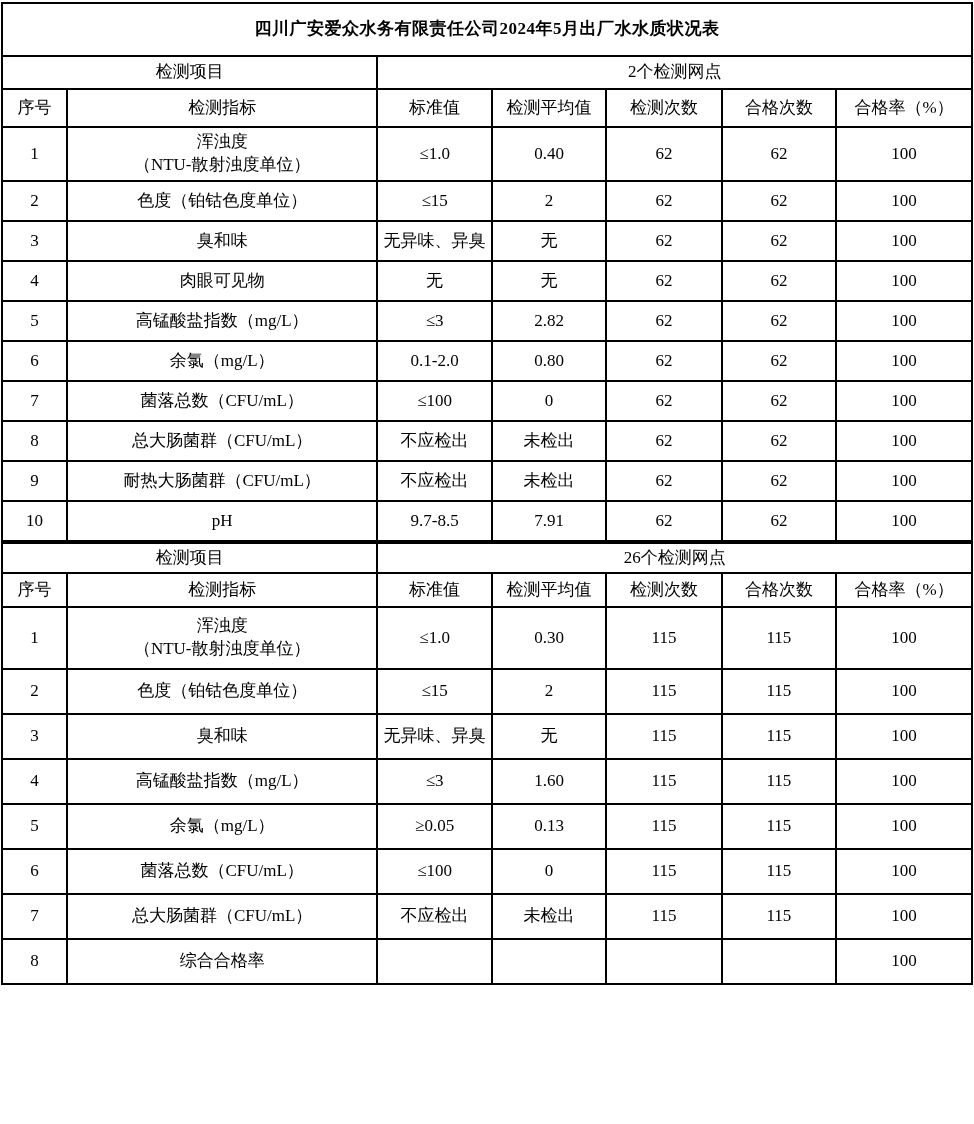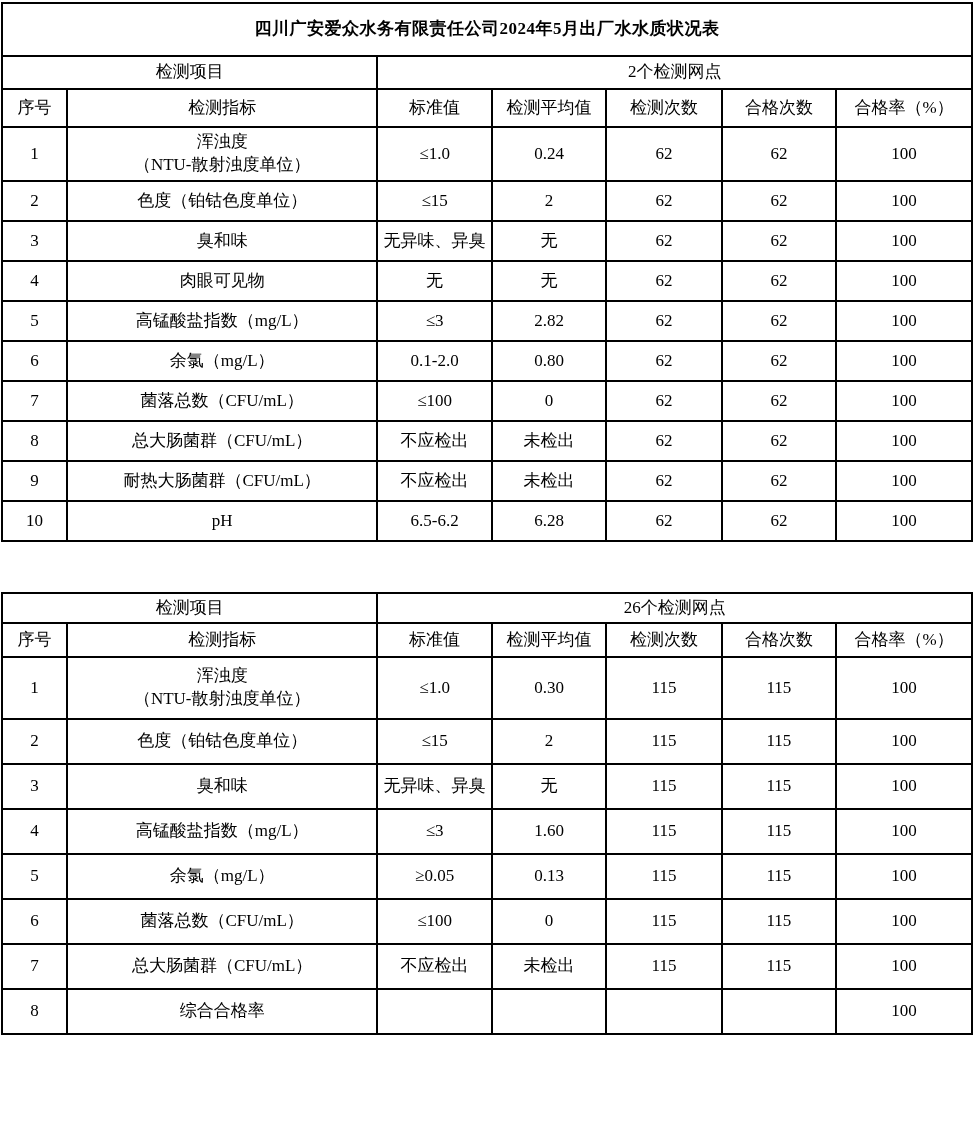--- a/index.html
+++ b/index.html
@@ -46,7 +46,7 @@
   table.t1 tr.data.tall td { height: 50px; }
   table.t2 tr.data td      { height: 41px; }
   table.t2 tr.data.tall td { height: 58px; }
-  table.t1 { margin-bottom: 50px; }
+  table.t1 { }
 </style>
 </head>
 <body>

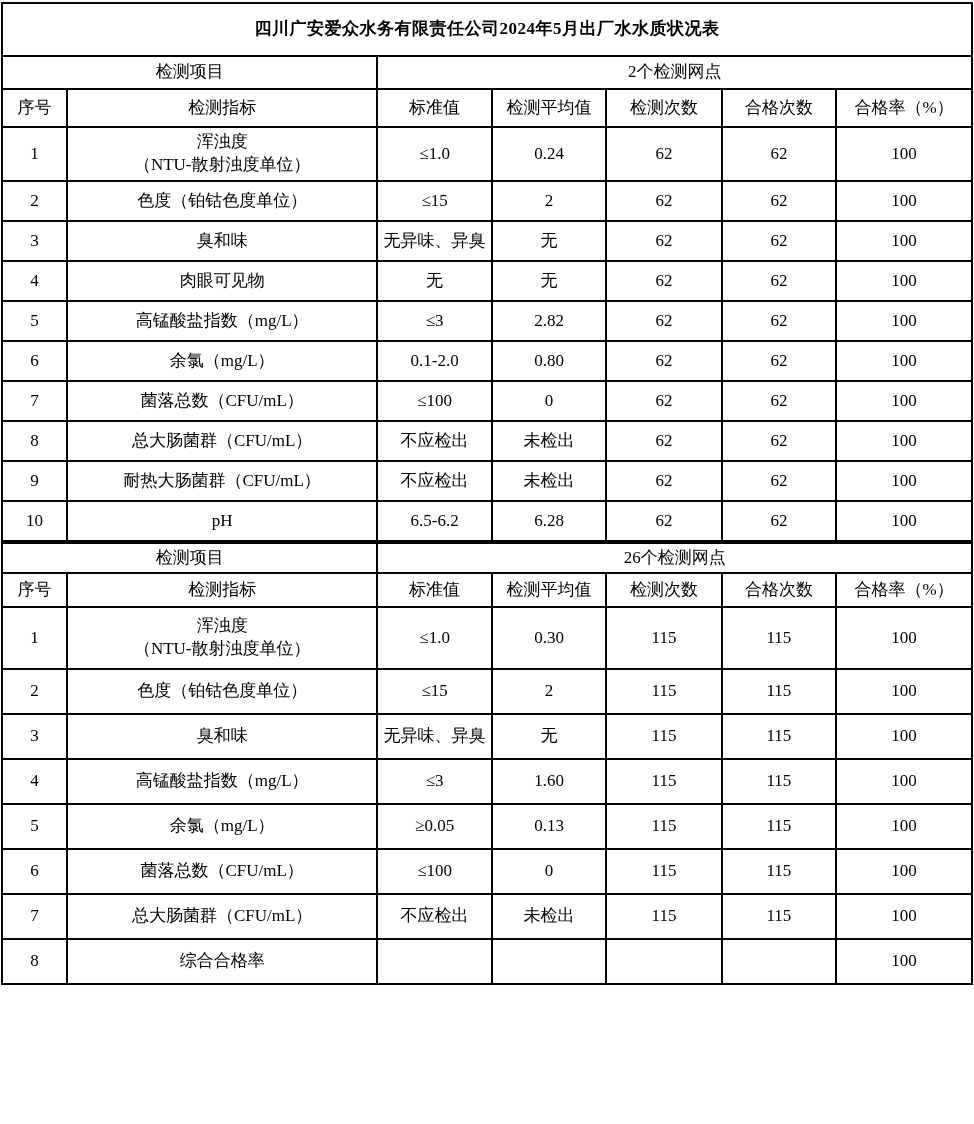--- a/index.html
+++ b/index.html
@@ -87,7 +87,7 @@
           <td>浑浊度
 （NTU-散射浊度单位）</td>
           <td>≤1.0</td>
-          <td>0.24</td>
+          <td>0.40</td>
           <td>62</td>
           <td>62</td>
           <td>100</td>

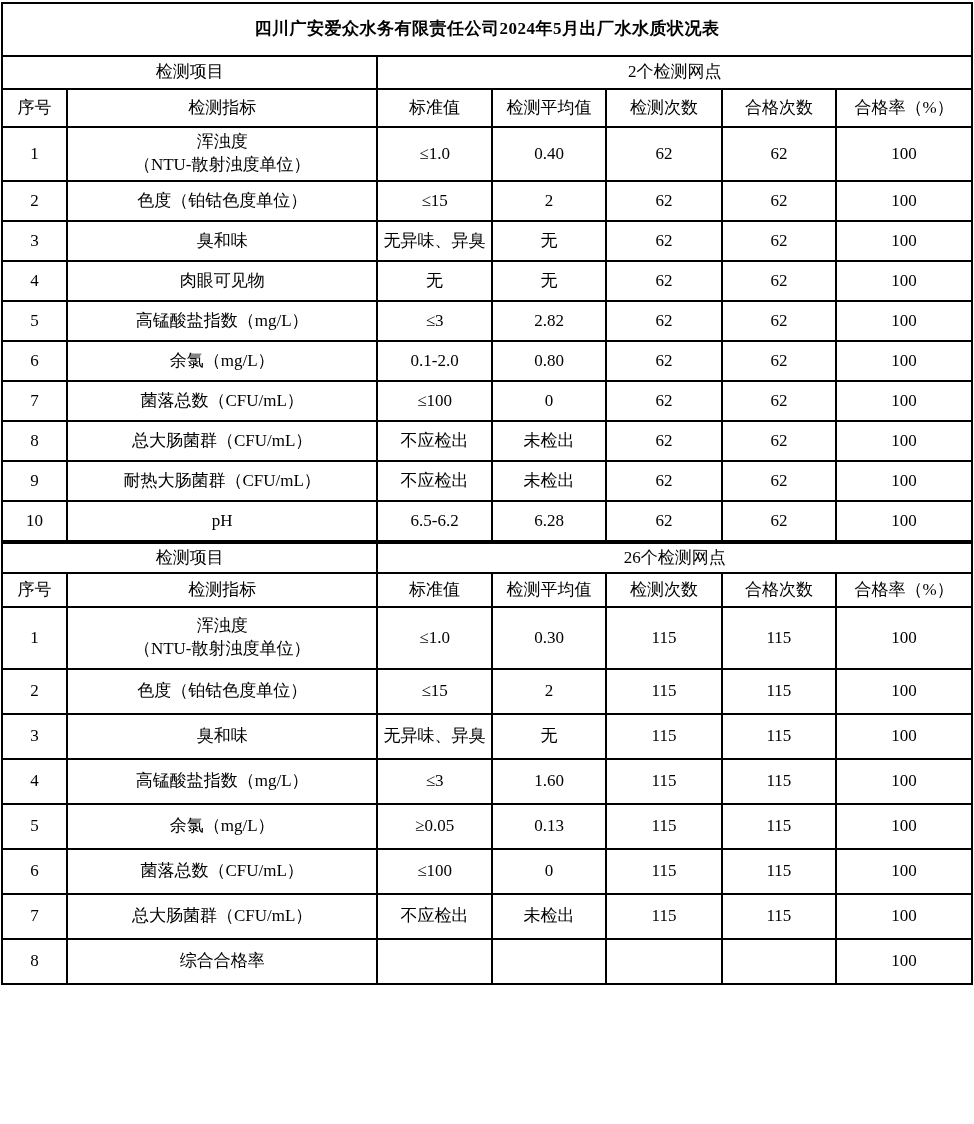--- a/index.html
+++ b/index.html
@@ -167,7 +167,7 @@
         <tr class="data">
           <td>10</td>
           <td>pH</td>
-          <td>6.5-6.2</td>
+          <td>9.7-8.5</td>
           <td>6.28</td>
           <td>62</td>
           <td>62</td>

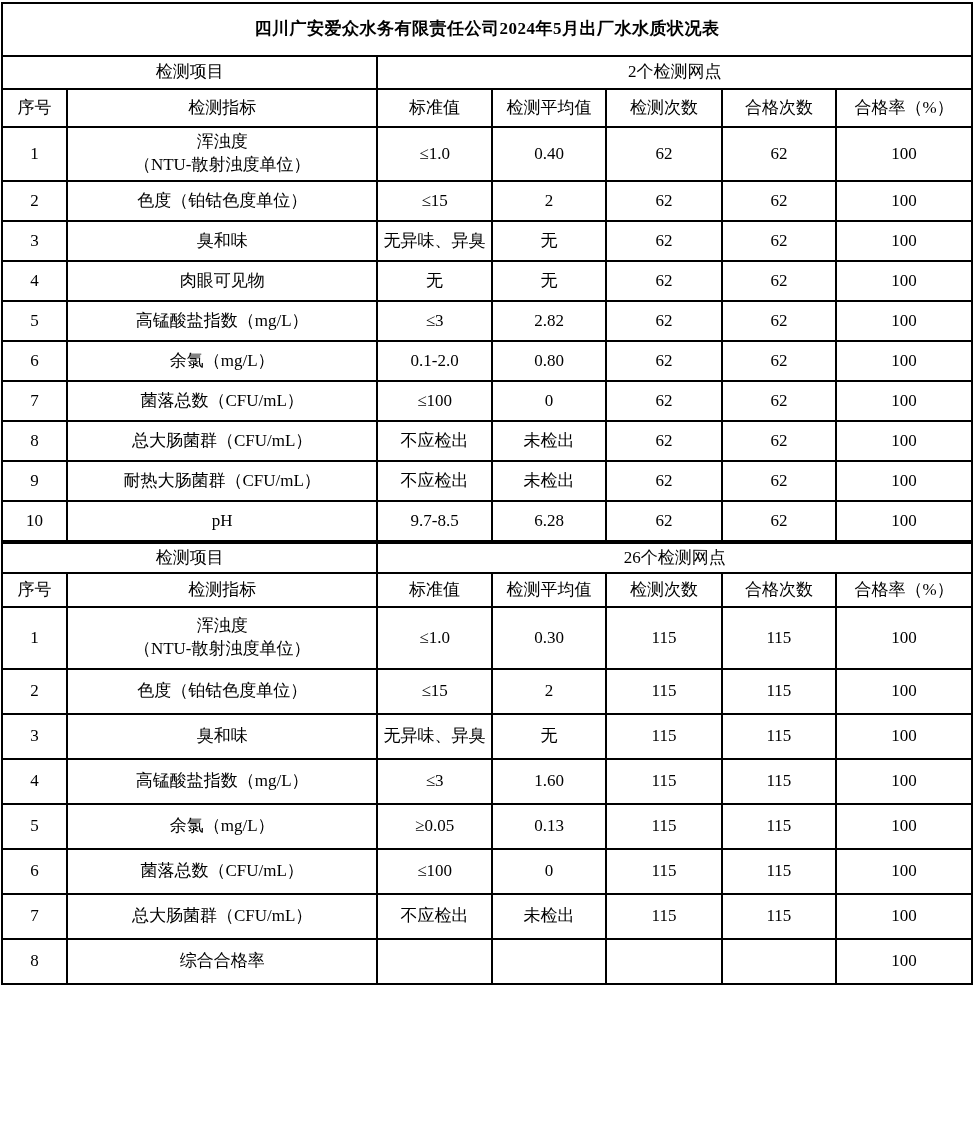--- a/index.html
+++ b/index.html
@@ -168,7 +168,7 @@
           <td>10</td>
           <td>pH</td>
           <td>9.7-8.5</td>
-          <td>6.28</td>
+          <td>7.91</td>
           <td>62</td>
           <td>62</td>
           <td>100</td>

